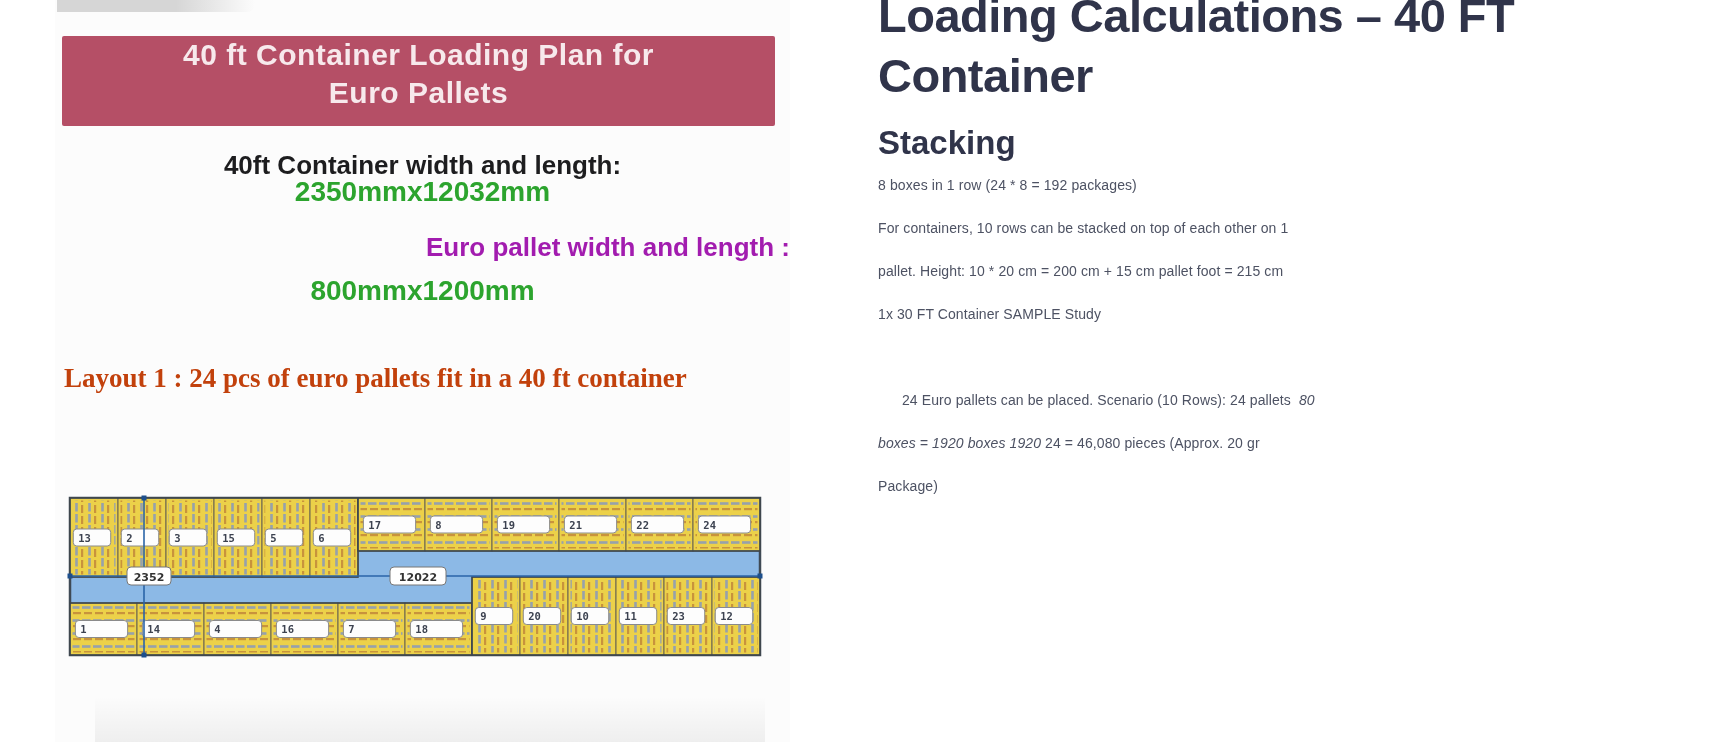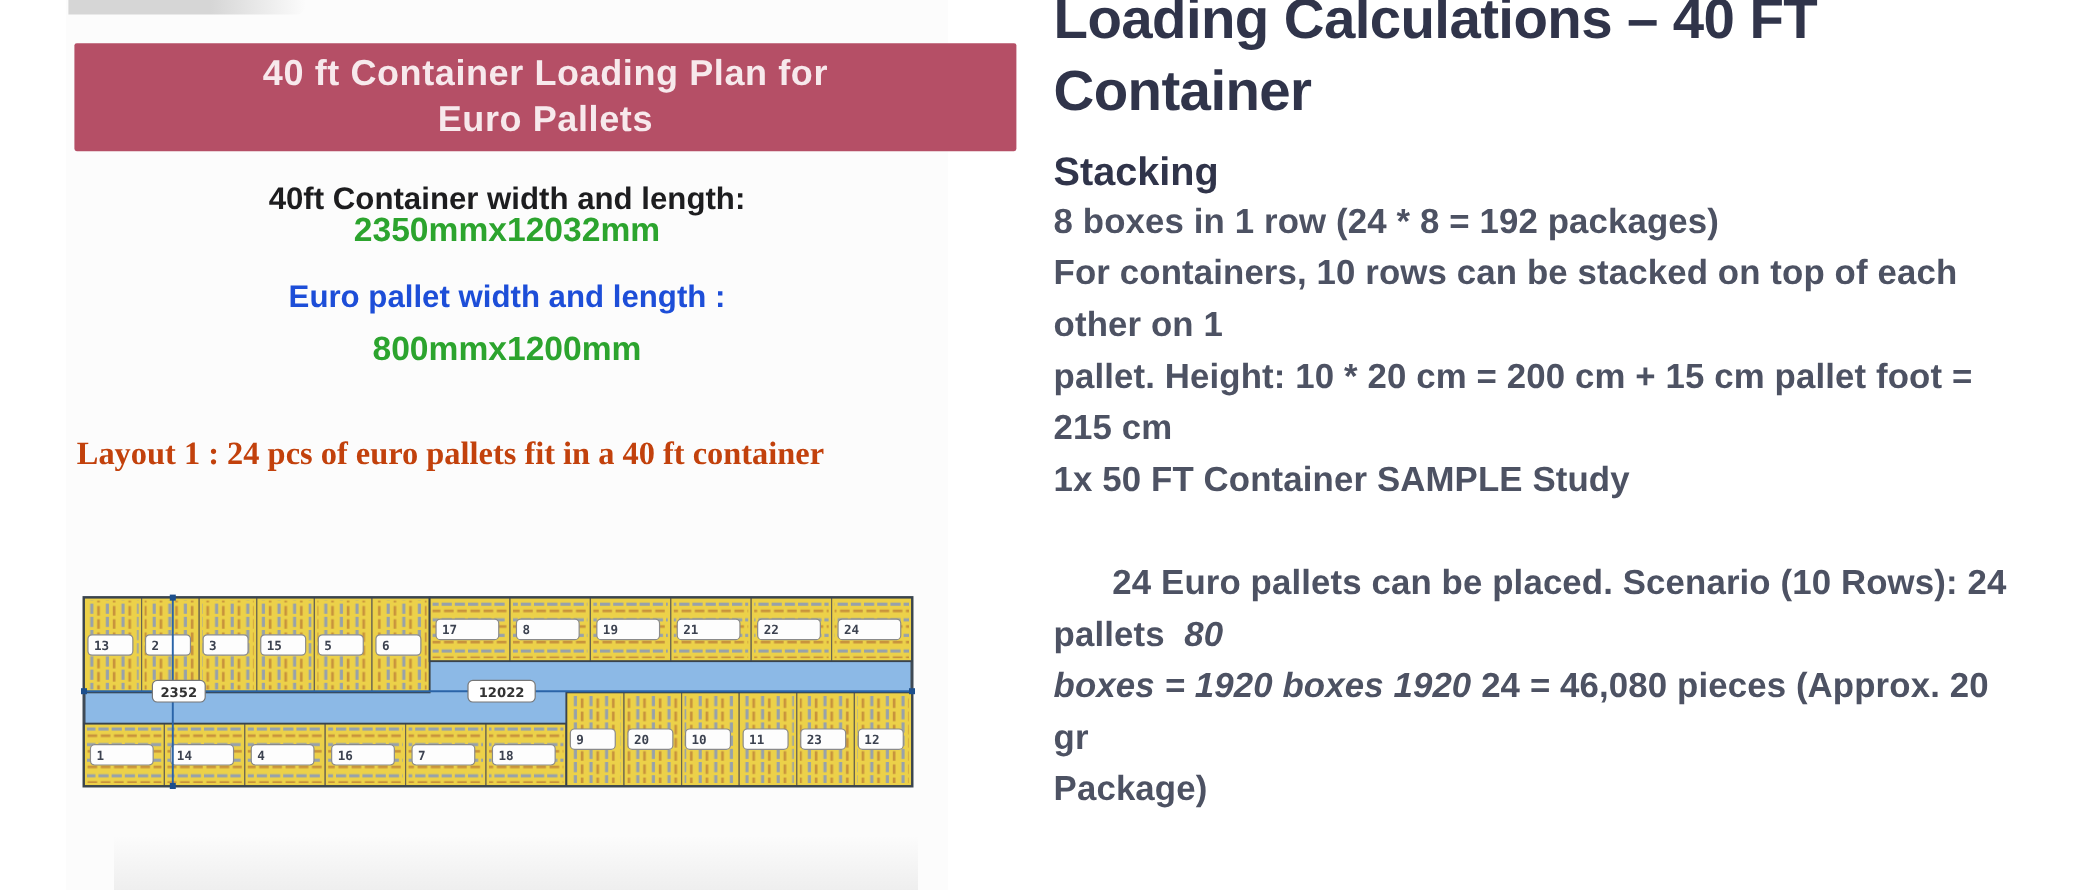--- a/index.html
+++ b/index.html
@@ -15,8 +15,8 @@
     border-bottom-right-radius:8px;
   }
   .banner {
-    position:absolute; left:7px; top:36px; width:785px; height:90px;
-    border-radius:2px; display:flex; align-items:center; justify-content:center;
+    position:absolute; left:7px; top:36px; width:713px; height:90px;
+    border-radius:2px; display:flex; align-items:flex-start; justify-content:center;
     text-align:center; font-weight:bold; font-size:30px; line-height:38px;
     white-space:pre-wrap; letter-spacing:0.5px;
   }

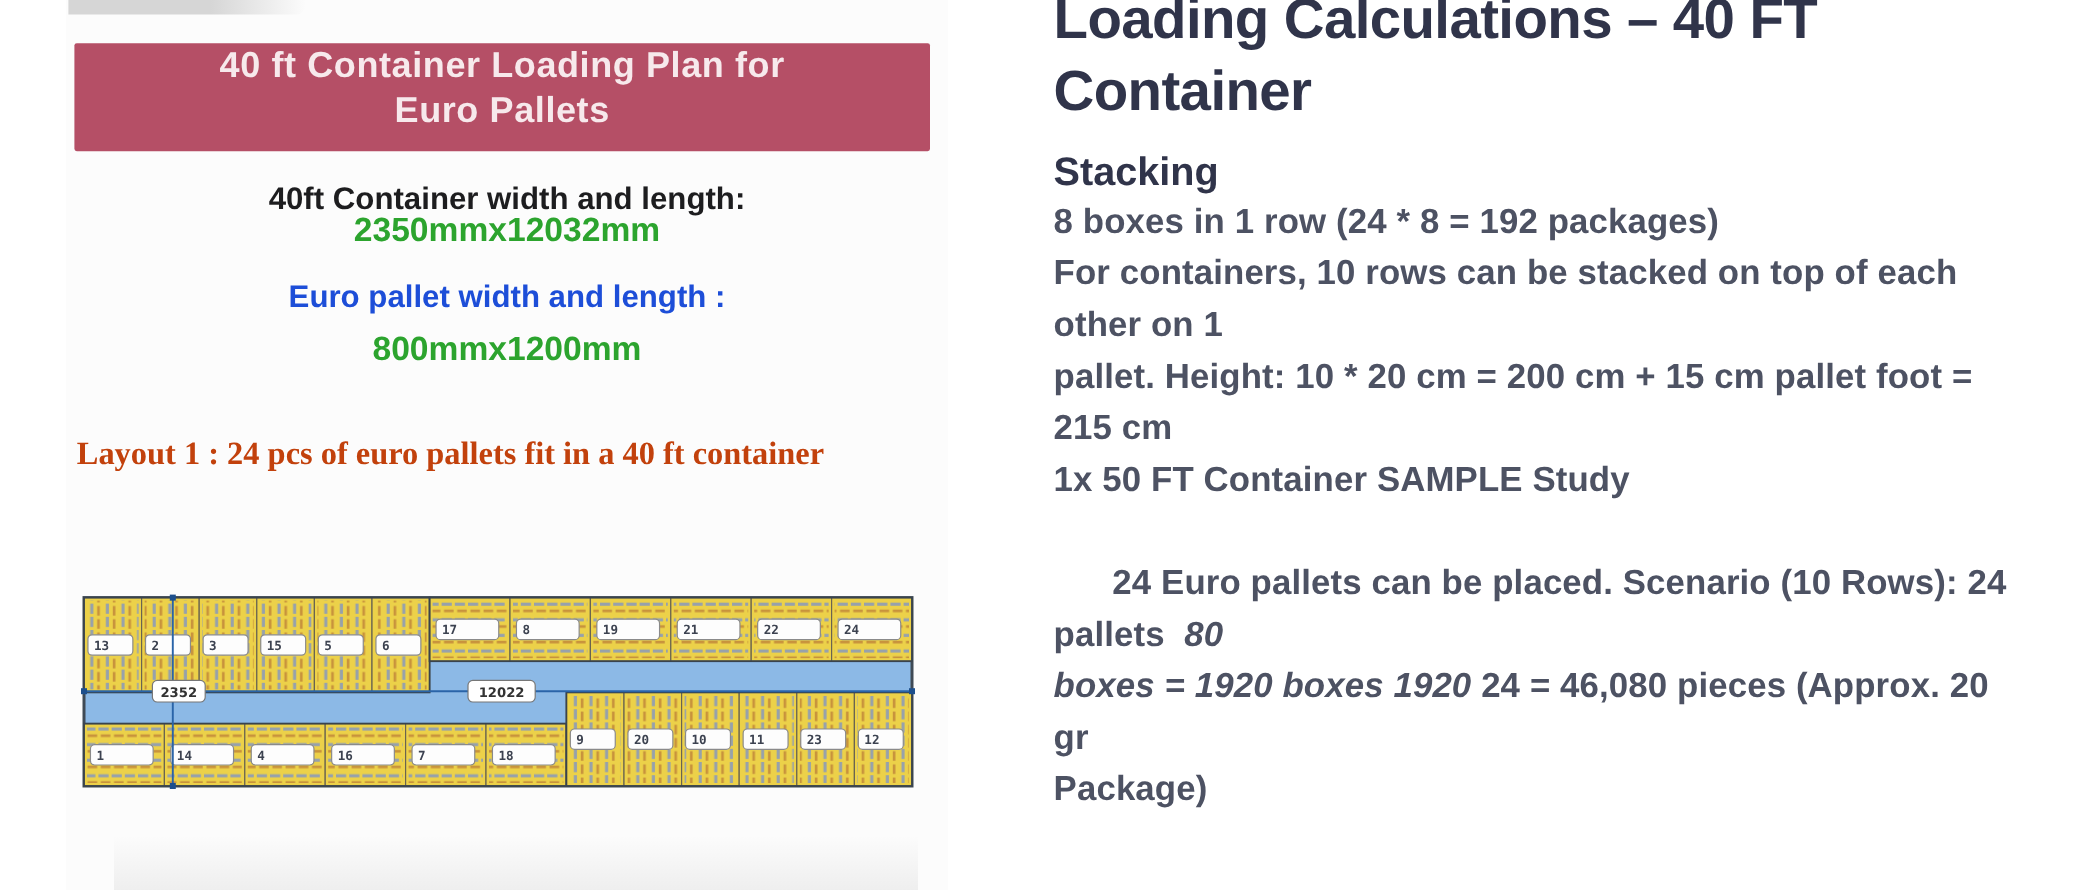--- a/index.html
+++ b/index.html
@@ -44,7 +44,7 @@
     letter-spacing:-0.5px; white-space:pre-wrap;
   }
   .article h2 { margin:16px 0 0 0; font-size:33px; line-height:42px; font-weight:bold; }
-  .article p { margin:0; font-size:29px; line-height:43px; letter-spacing:0.1px; white-space:pre-wrap;font-weight:bold; }
+  .article p { margin:0; font-size:14px; line-height:43px; letter-spacing:0.1px; white-space:pre-wrap; }
   .p1 { margin-top:46px; } .p2 { margin-top:29px; } .p3 { margin-top:28px; } .p4 { margin-top:25px; }
   .it { font-style:italic; }
 </style>

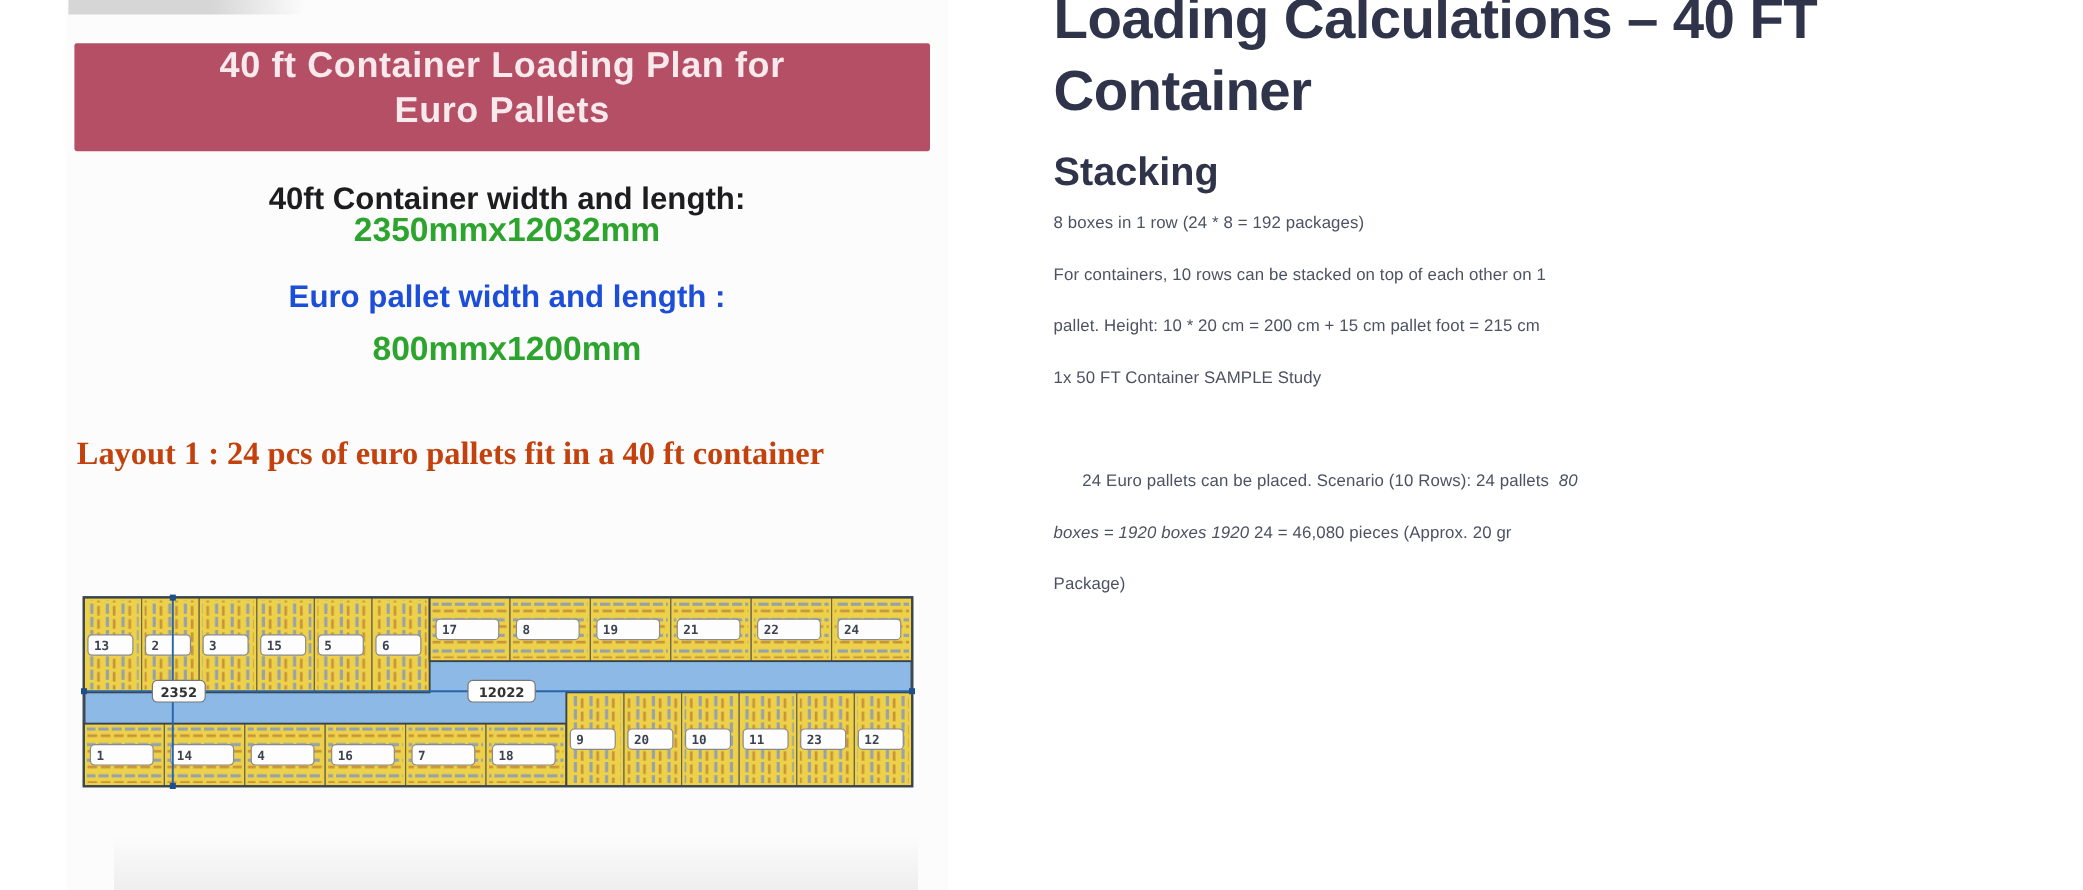--- a/index.html
+++ b/index.html
@@ -63,7 +63,7 @@
 
     <div class="spec-label sl1" style="color: rgb(29, 29, 31);">40ft Container width and length:</div>
     <div class="spec-value sv1" style="color: rgb(44, 164, 46);">2350mmx12032mm</div>
-    <div class="spec-label sl2" style="color: #1d4ed8;">Euro pallet width and length :</div>
+    <div class="spec-label sl2" style="color: #a21caf; text-align: right;">Euro pallet width and length :</div>
     <div class="spec-value sv2" style="color: rgb(44, 164, 46);">800mmx1200mm</div>
 
     <div class="caption" style="color: #c2410c;">Layout 1 : 24 pcs of euro pallets fit in a 40 ft container</div>

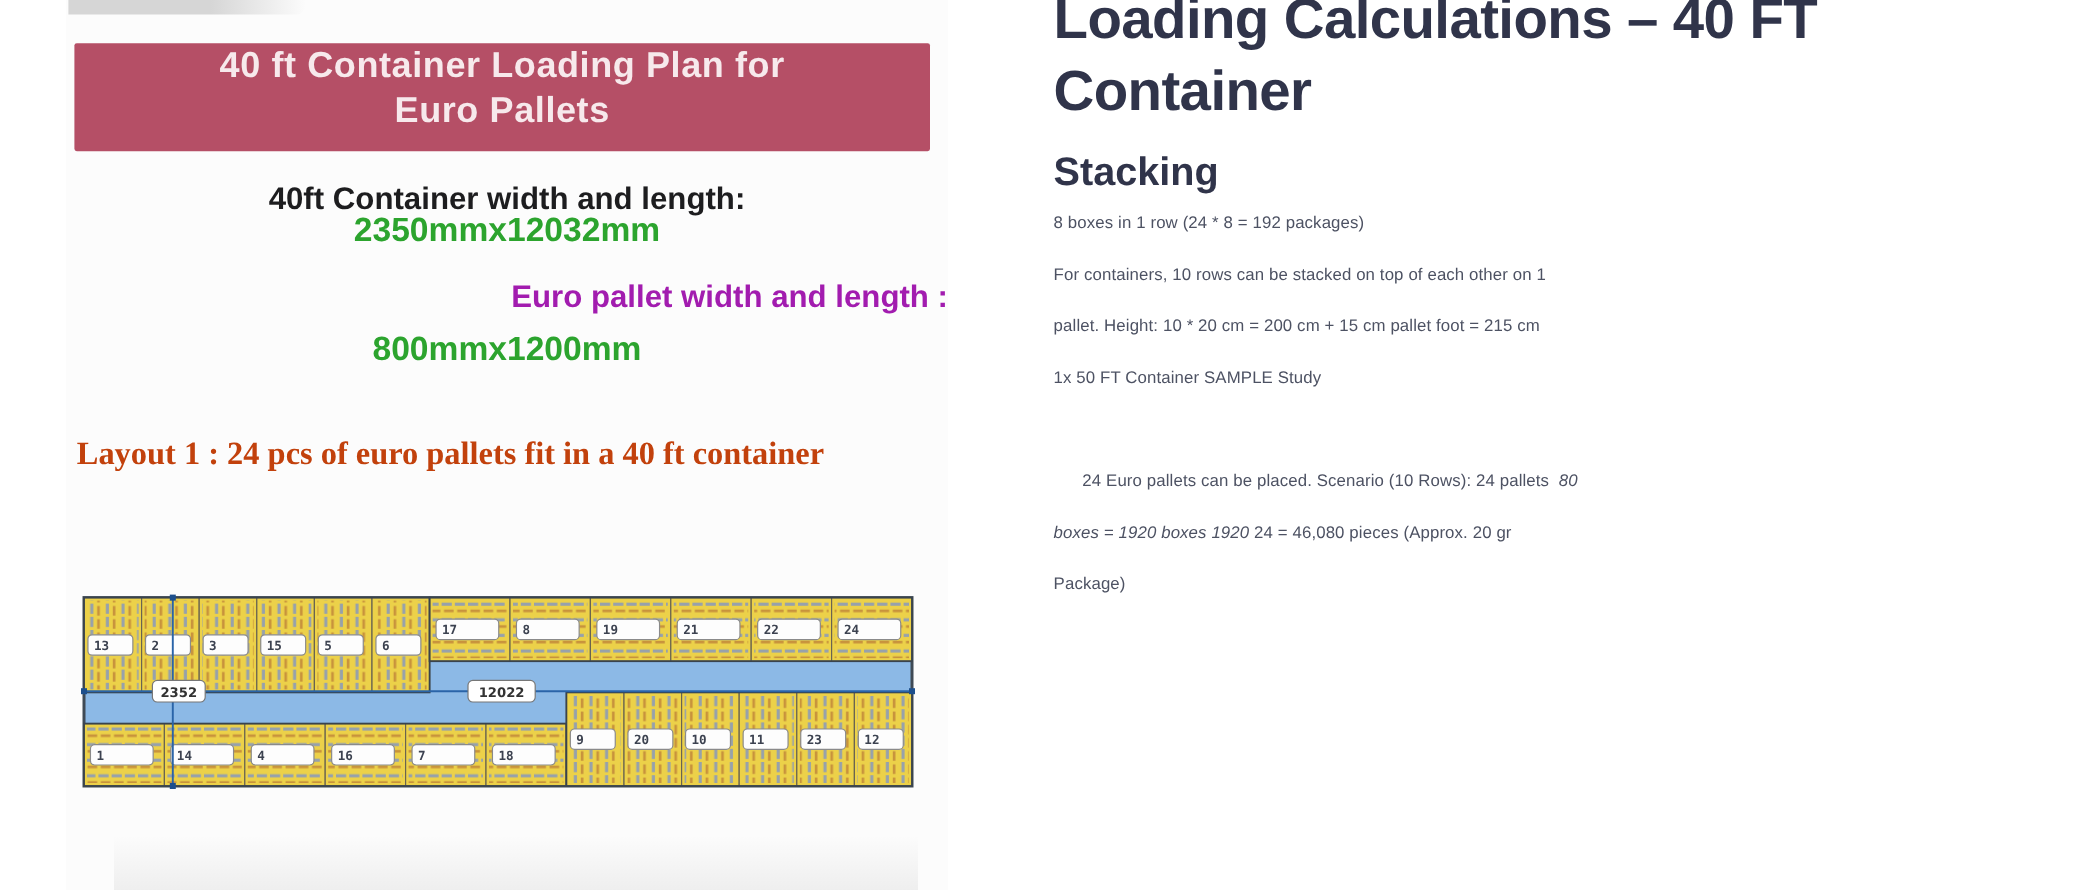--- a/index.html
+++ b/index.html
@@ -206,7 +206,7 @@
     <p class="p1" style="color: rgb(77, 82, 99);">8 boxes in 1 row (24 * 8 = 192 packages)</p>
     <p class="p2" style="color: rgb(77, 82, 99);">For containers, 10 rows can be stacked on top of each other on 1
 pallet. Height: 10 * 20 cm = 200 cm + 15 cm pallet foot = 215 cm</p>
-    <p class="p3" style="color: rgb(77, 82, 99);">1x 50 FT Container SAMPLE Study</p>
+    <p class="p3" style="color: rgb(77, 82, 99);">1x 30 FT Container SAMPLE Study</p>
     <p class="p4" style="color: rgb(77, 82, 99);">
       <span>24 Euro pallets can be placed. Scenario (10 Rows): 24 pallets  </span><span class="it">80
 boxes = 1920 boxes 1920</span><span> 24 = 46,080 pieces (Approx. 20 gr

